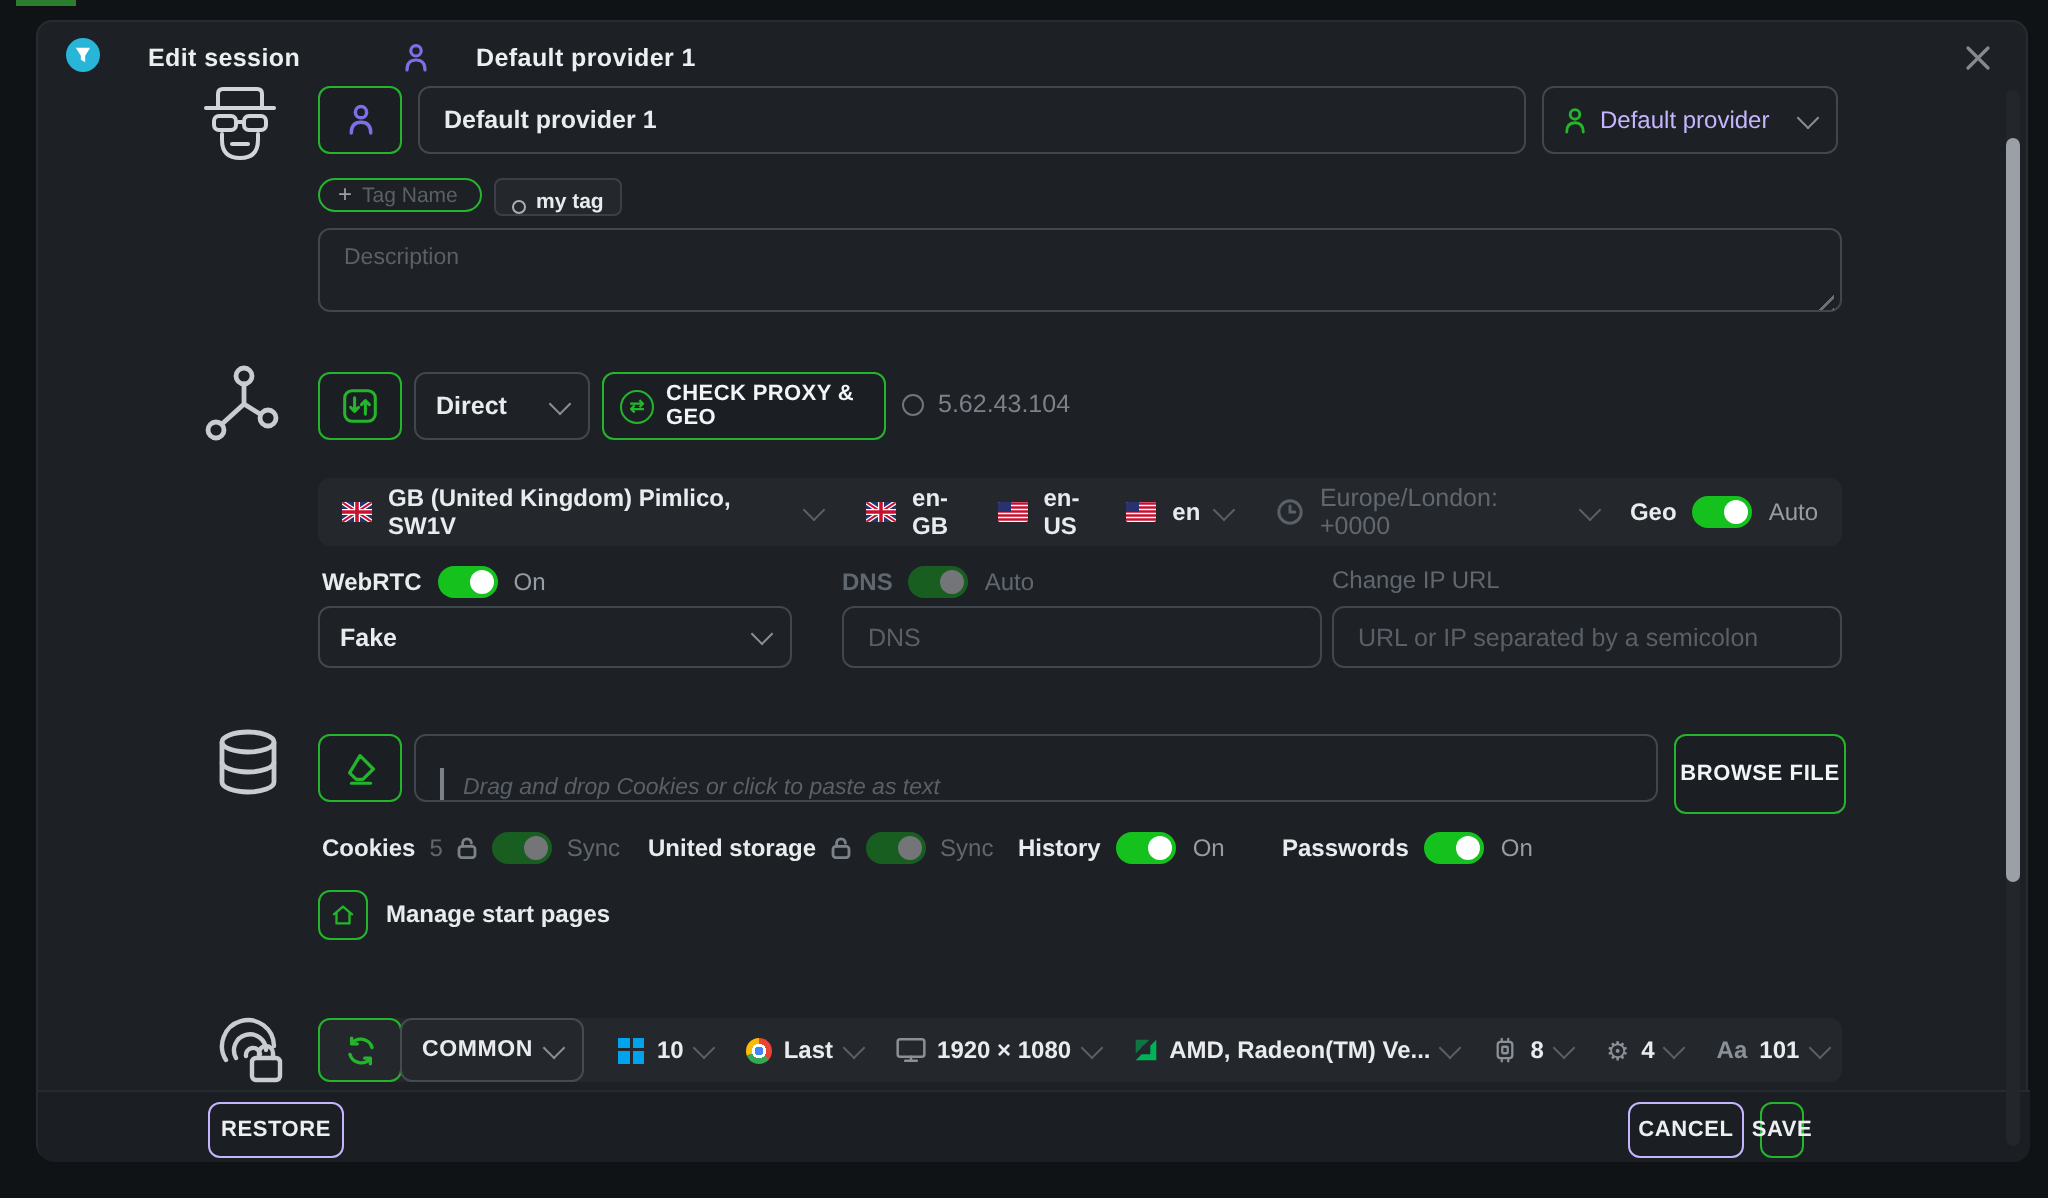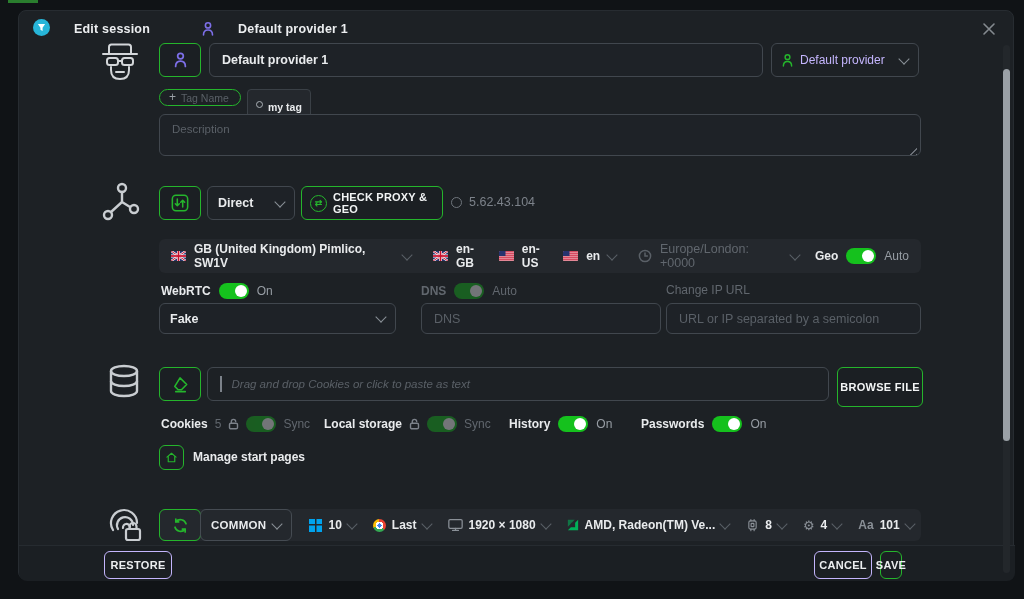--- a/index.html
+++ b/index.html
@@ -46,7 +46,7 @@
   .tag-add .plus{color:#9aa0a6;font-size:12px;line-height:1;margin-top:-1px;}
   .tag-add .ph{color:#5a6067;font-size:10.5px;}
   .tag-chip{position:absolute;left:228px;top:78px;height:17px;border:1px solid #3a4046;background:#24282d;border-radius:4px;
-    display:flex;align-items:flex-start;gap:5px;padding:11px 8px;cursor:pointer;}
+    display:flex;align-items:flex-end;gap:5px;padding:0 8px;cursor:pointer;}
   .dot-o{width:7px;height:7px;border:1.4px solid #aab0b6;border-radius:50%;box-sizing:border-box;flex:none;}
   .tag-chip span.txt{font-size:10.5px;font-weight:bold;color:#e9ebed;}
   textarea.desc{position:absolute;left:140px;top:103px;width:762px;height:42px;background:#1e2227;border:1px solid #41474e;

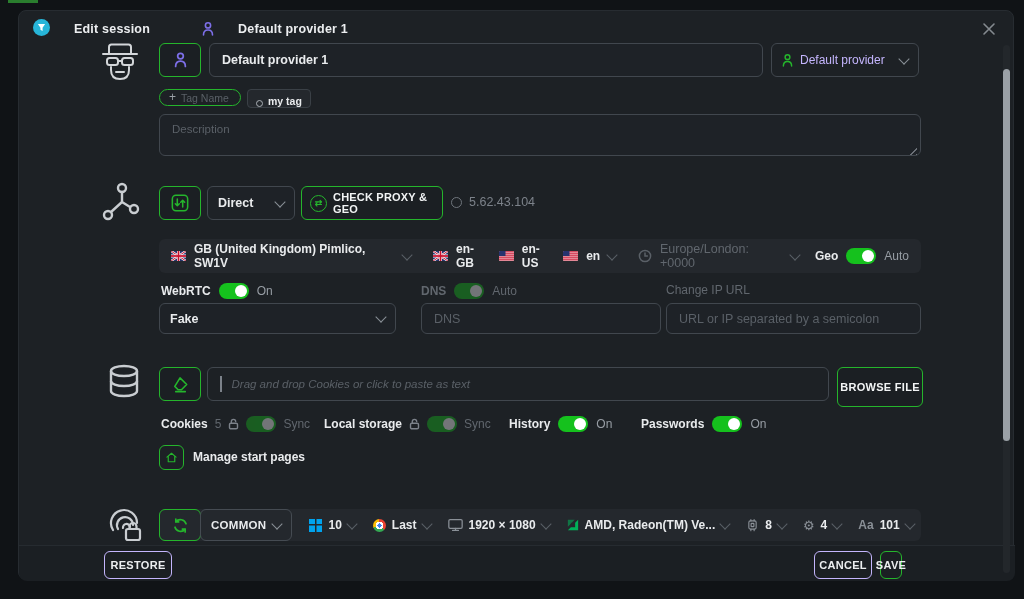--- a/index.html
+++ b/index.html
@@ -67,7 +67,7 @@
   .check-btn .t{font-size:11px;font-weight:bold;color:#f2f4f5;letter-spacing:.2px;}
   
   .dropzone{position:absolute;left:188px;top:356px;width:622px;height:34px;border:1px solid #41474e;border-radius:6px;
-    box-sizing:border-box;display:flex;align-items:center;gap:10px;padding:0 12px;cursor:pointer;}
+    box-sizing:border-box;display:flex;align-items:flex-end;gap:10px;padding:0 12px;cursor:pointer;}
   .dropzone .caret{width:1.5px;height:16px;background:#7c828a;flex:none;}
   .dropzone .ph{color:#5a6067;font-size:11.5px;font-style:italic;}
   .browse{position:absolute;left:818px;top:356px;width:86px;height:40px;border:1.5px solid #25b52c;border-radius:6px;

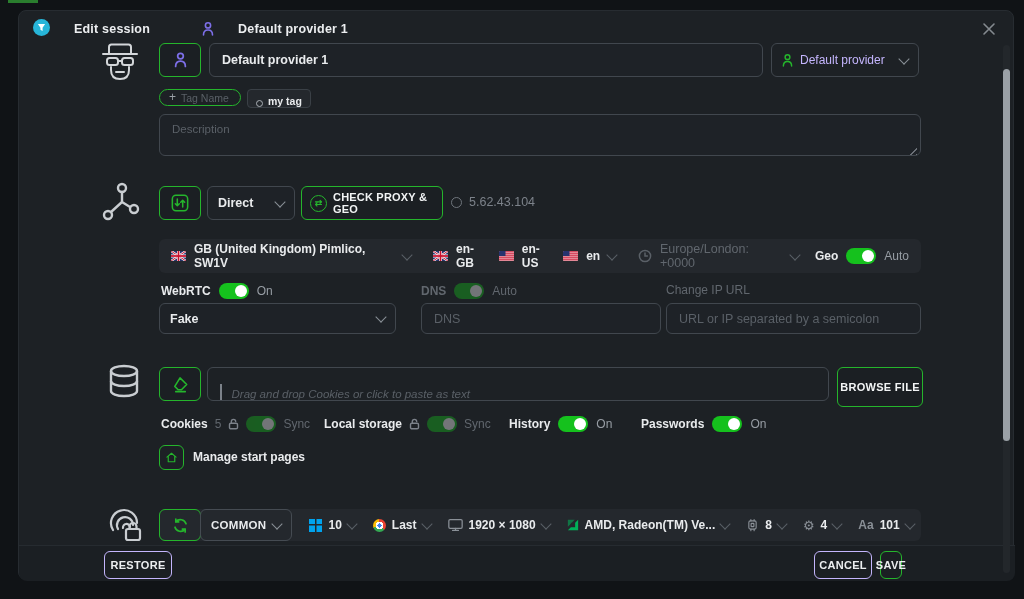--- a/index.html
+++ b/index.html
@@ -319,7 +319,7 @@
     <span class="dim-t">Sync</span>
   </div>
   <div class="row-flex" style="left:305px;top:405px;gap:7px;">
-    <span class="lbl">Local storage</span>
+    <span class="lbl">United storage</span>
     <span>
       <svg width="11" height="12" viewBox="0 0 11 12" fill="none" stroke="#7c828a" stroke-width="1.4" stroke-linecap="round">
           <rect x="1.5" y="5.2" width="8" height="5.6" rx="1.4"></rect>

